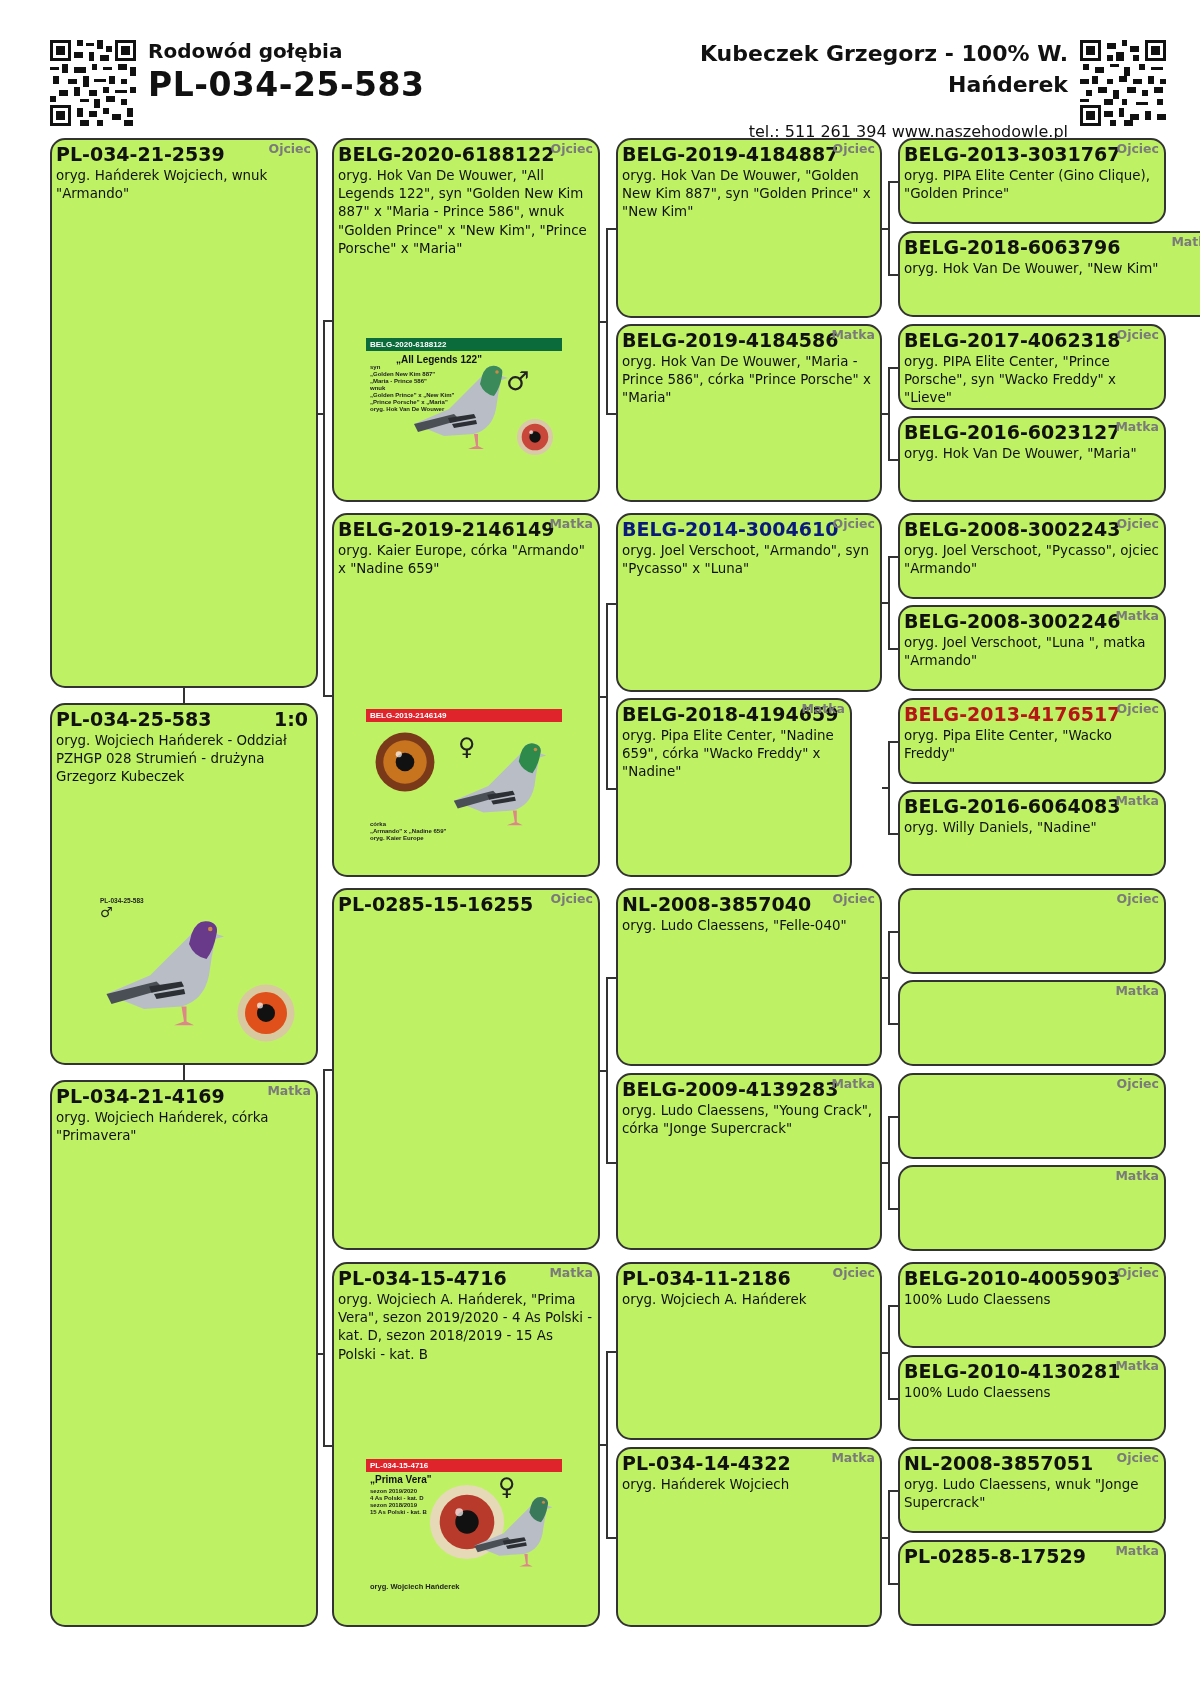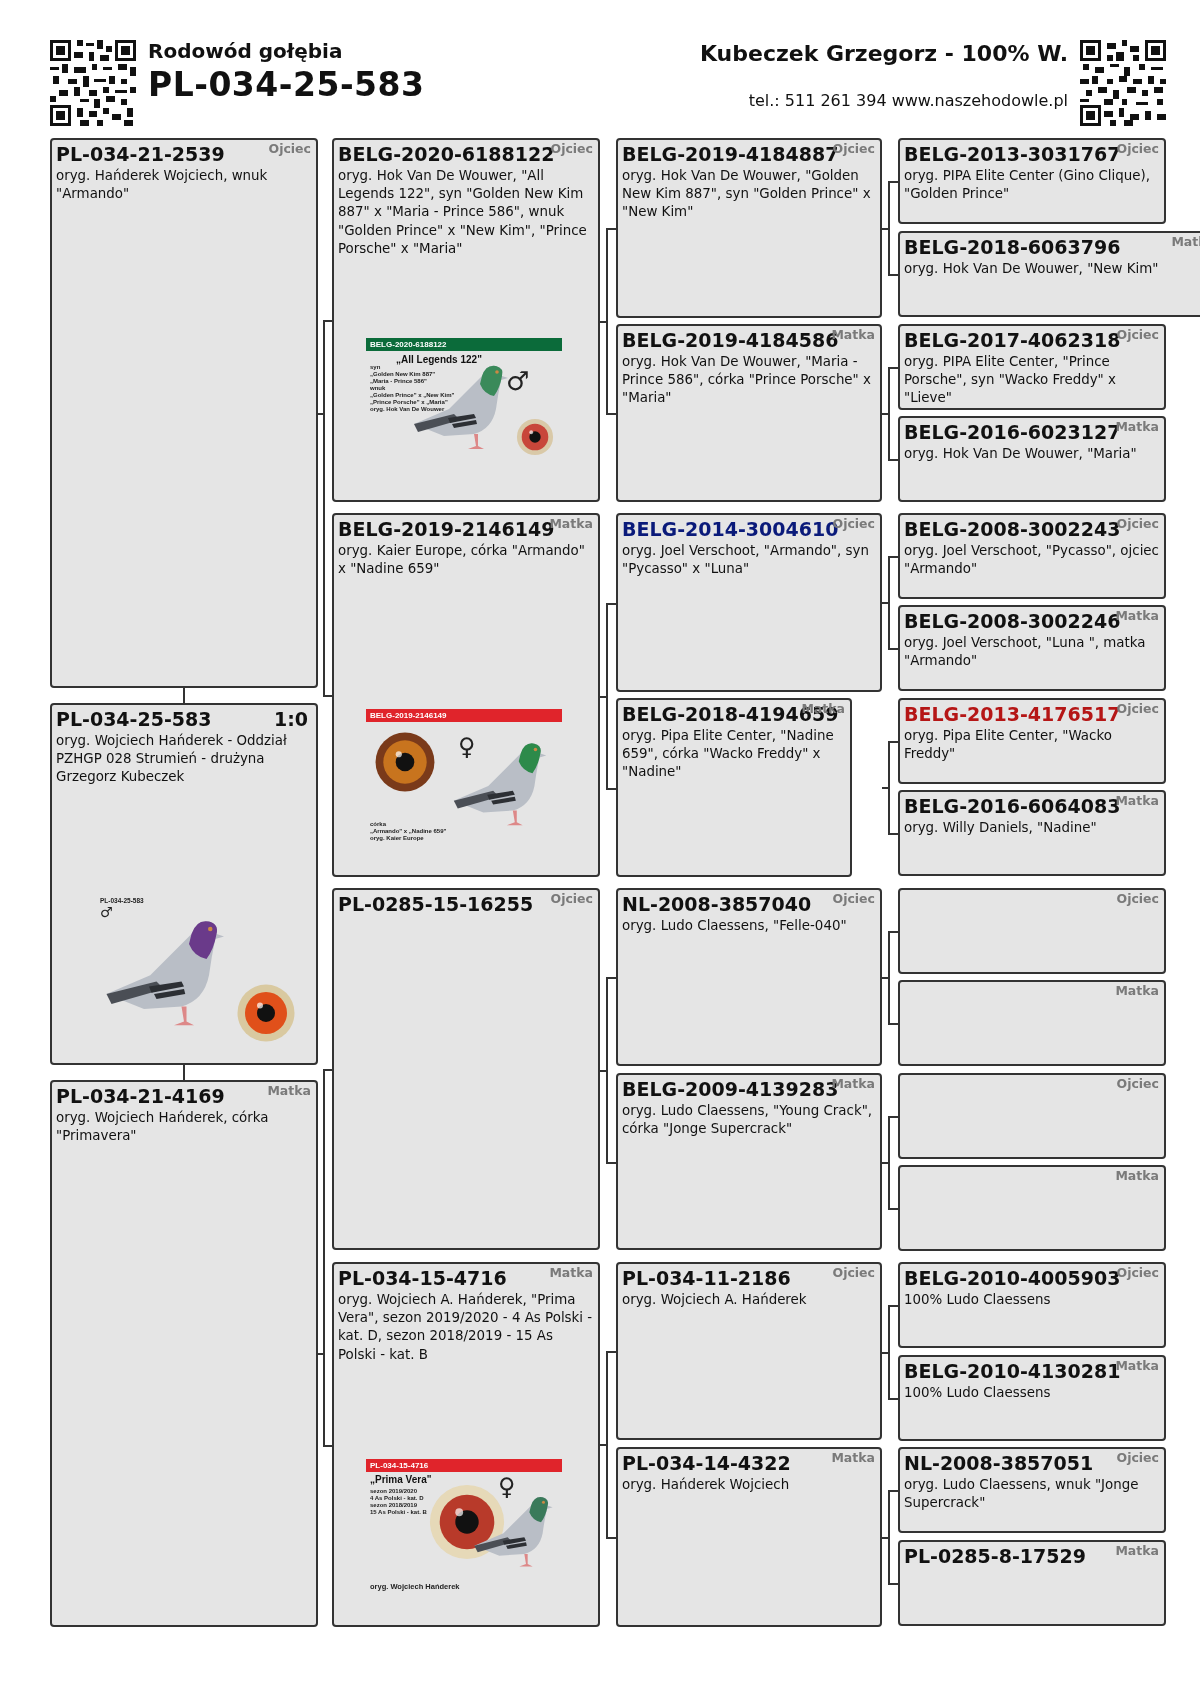--- a/index.html
+++ b/index.html
@@ -148,6 +148,7 @@
 <div id="hdr-right">
   <div id="hdr-owner">
     <div>Kubeczek Grzegorz - 100% W.</div>
+    <div>Hańderek</div>
   </div>
   <div id="hdr-contact">tel.: 511 261 394 www.naszehodowle.pl</div>
 </div>

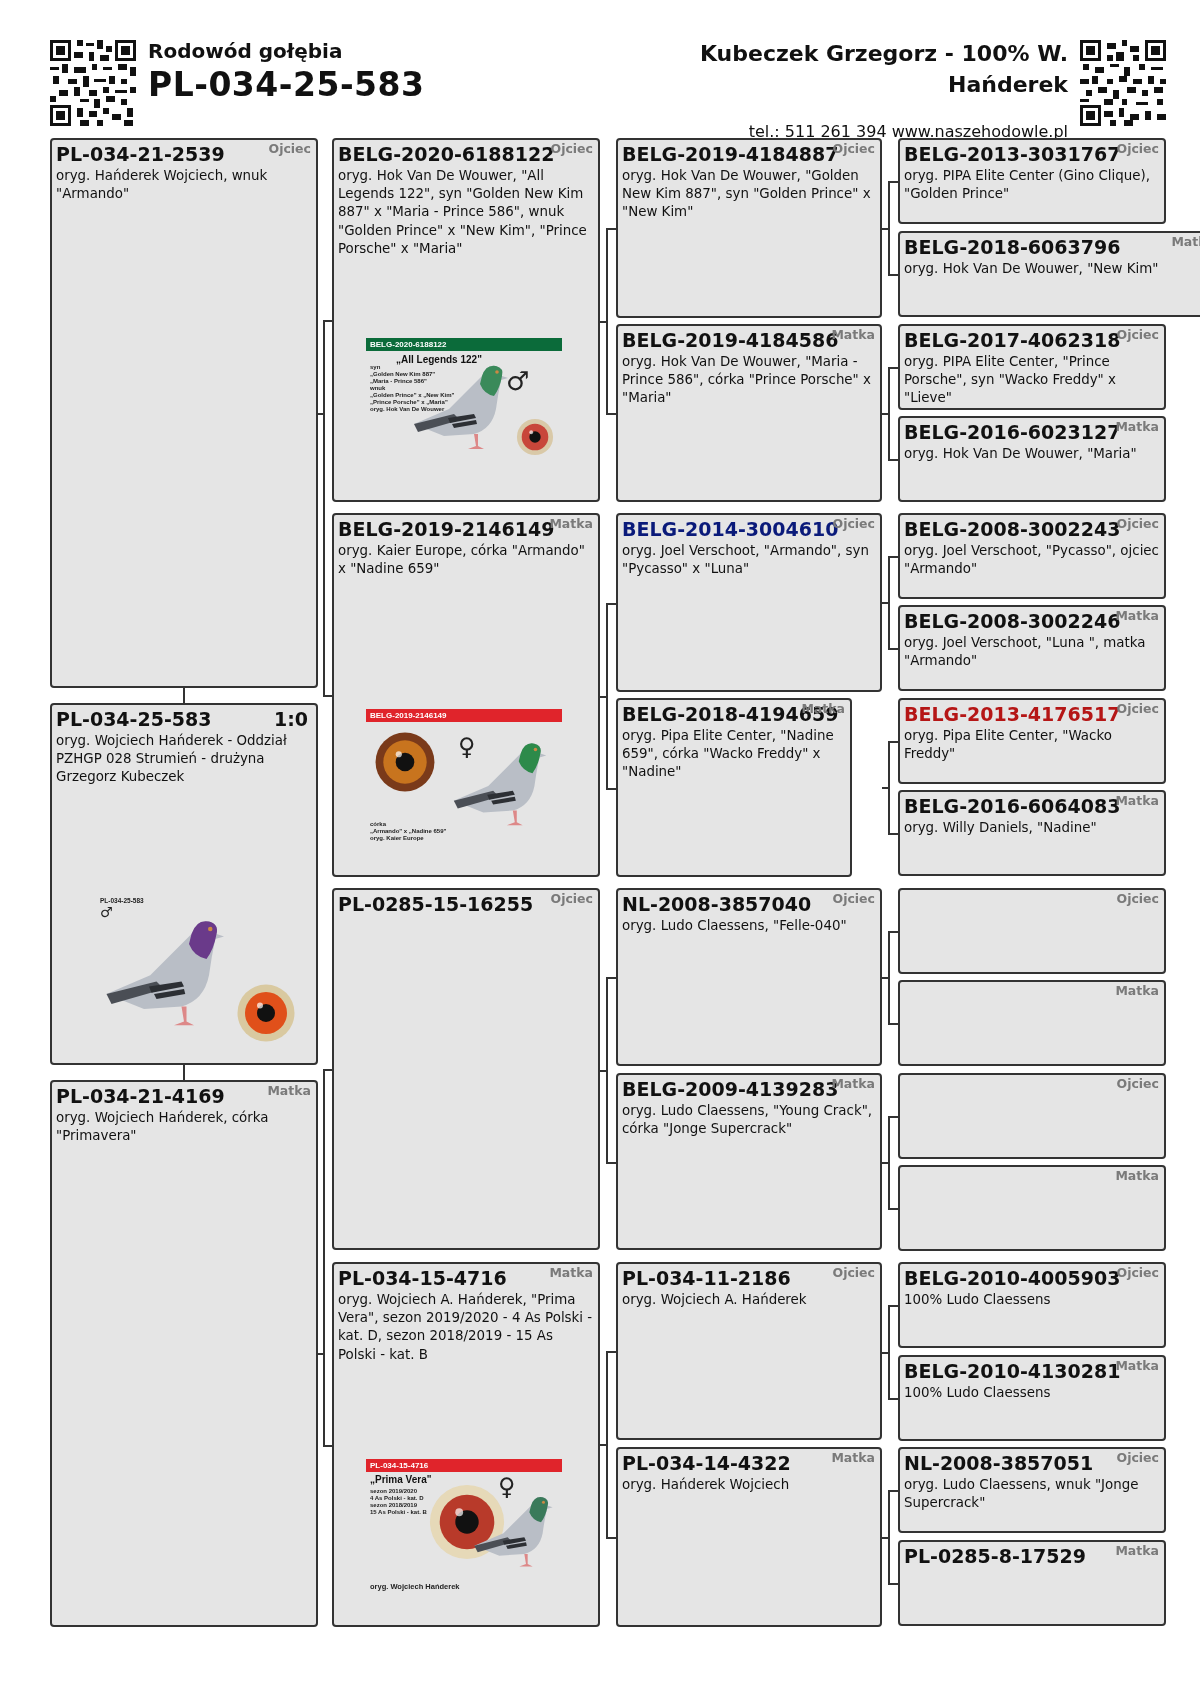--- a/index.html
+++ b/index.html
@@ -13,7 +13,7 @@
   #hdr-owner { font-size:22px; font-weight:bold; line-height:31px; }
   #hdr-contact { font-size:16px; line-height:24px; margin-top:20px; }
 
-  .box { position:absolute; border:2px solid #333; border-radius:4px; background:#e5e5e5; box-sizing:border-box; overflow:hidden; }
+  .box { position:absolute; border:2px solid #333; border-radius:15px; background:#bef264; box-sizing:border-box; overflow:hidden; }
   .box .ring { position:absolute; left:4px; top:2px; font-weight:bold; font-size:19px; line-height:24px; white-space:nowrap; }
   .box .role { position:absolute; right:5px; top:1px; font-weight:bold; font-size:12.5px; color:#7a7a7a; line-height:16px; }
   .box .desc { position:absolute; left:4px; right:4px; top:27px; font-size:13.4px; line-height:18.2px; }

